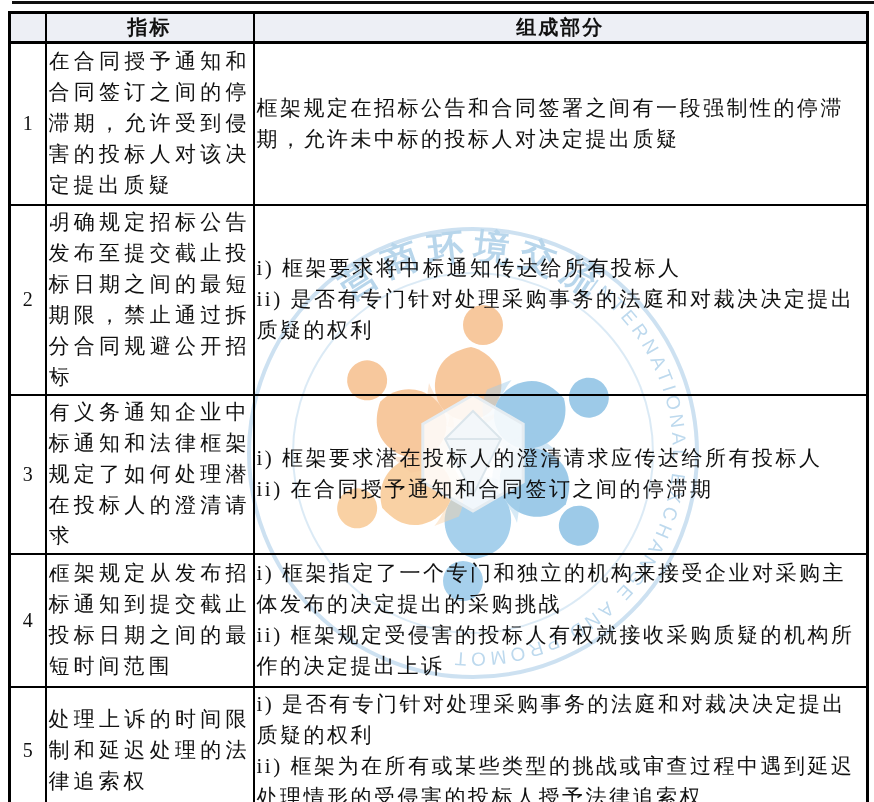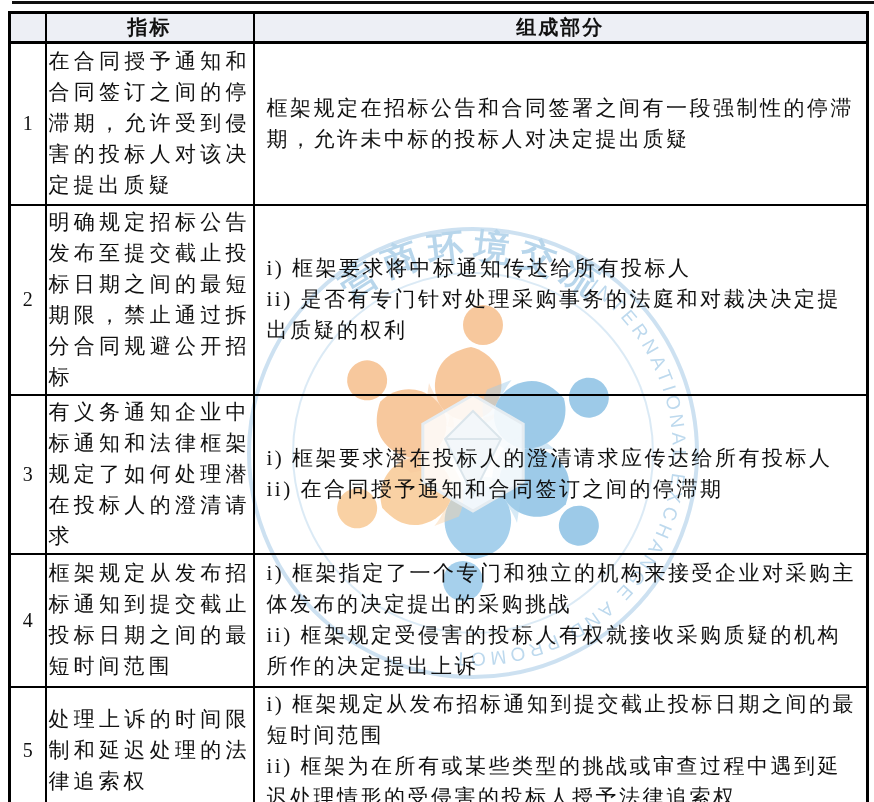--- a/index.html
+++ b/index.html
@@ -44,6 +44,7 @@
     font-size:21px; line-height:31px; letter-spacing:4px;
     padding:1px 2px; text-align:justify; text-justify:inter-character;
     background:transparent;
+    border-radius:30px;
   }
   td.comp {
     font-size:21px; line-height:31px; letter-spacing:2.5px;

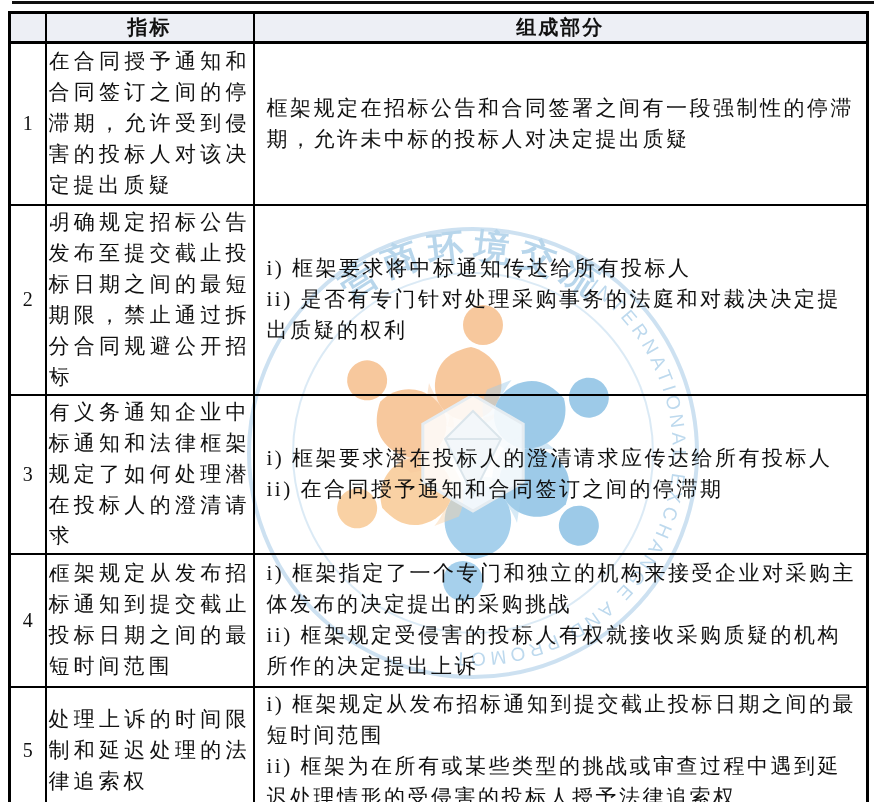--- a/index.html
+++ b/index.html
@@ -48,7 +48,7 @@
   }
   td.comp {
     font-size:21px; line-height:31px; letter-spacing:2.5px;
-    padding:1px 8px 1px 12px;
+    padding:1px 8px 1px 2px;
     background:transparent;
   }
   td.comp p { margin:0; }

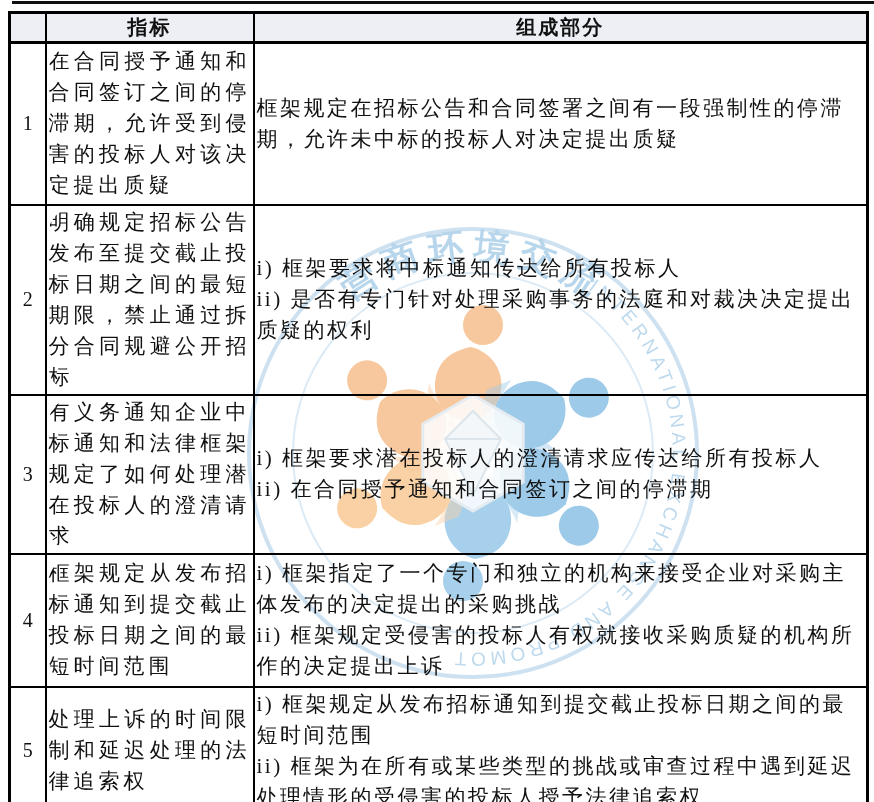--- a/index.html
+++ b/index.html
@@ -151,7 +151,7 @@
         <td class="num">5</td>
         <td class="ind">处理上诉的时间限制和延迟处理的法律追索权</td>
         <td class="comp">
-          <p>i) 框架规定从发布招标通知到提交截止投标日期之间的最短时间范围</p>
+          <p>i) 是否有专门针对处理采购事务的法庭和对裁决决定提出质疑的权利</p>
           <p>ii) 框架为在所有或某些类型的挑战或审查过程中遇到延迟处理情形的受侵害的投标人授予法律追索权</p>
         </td>
       </tr>

